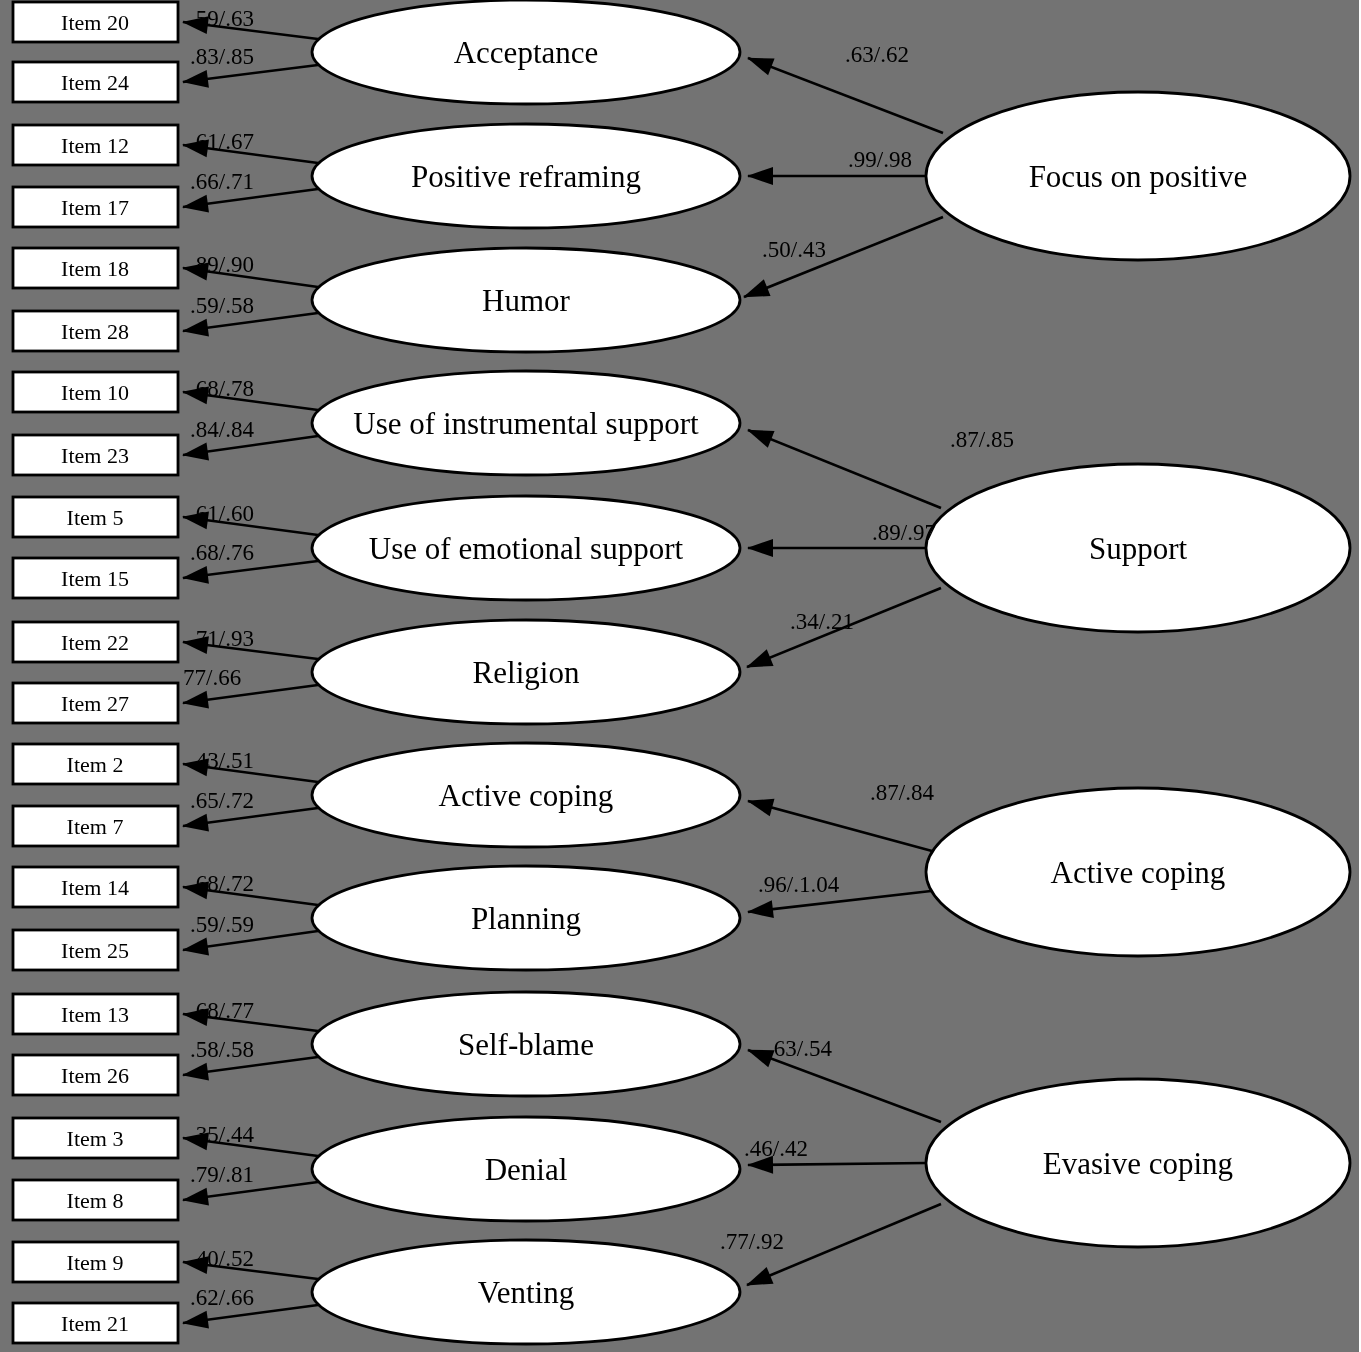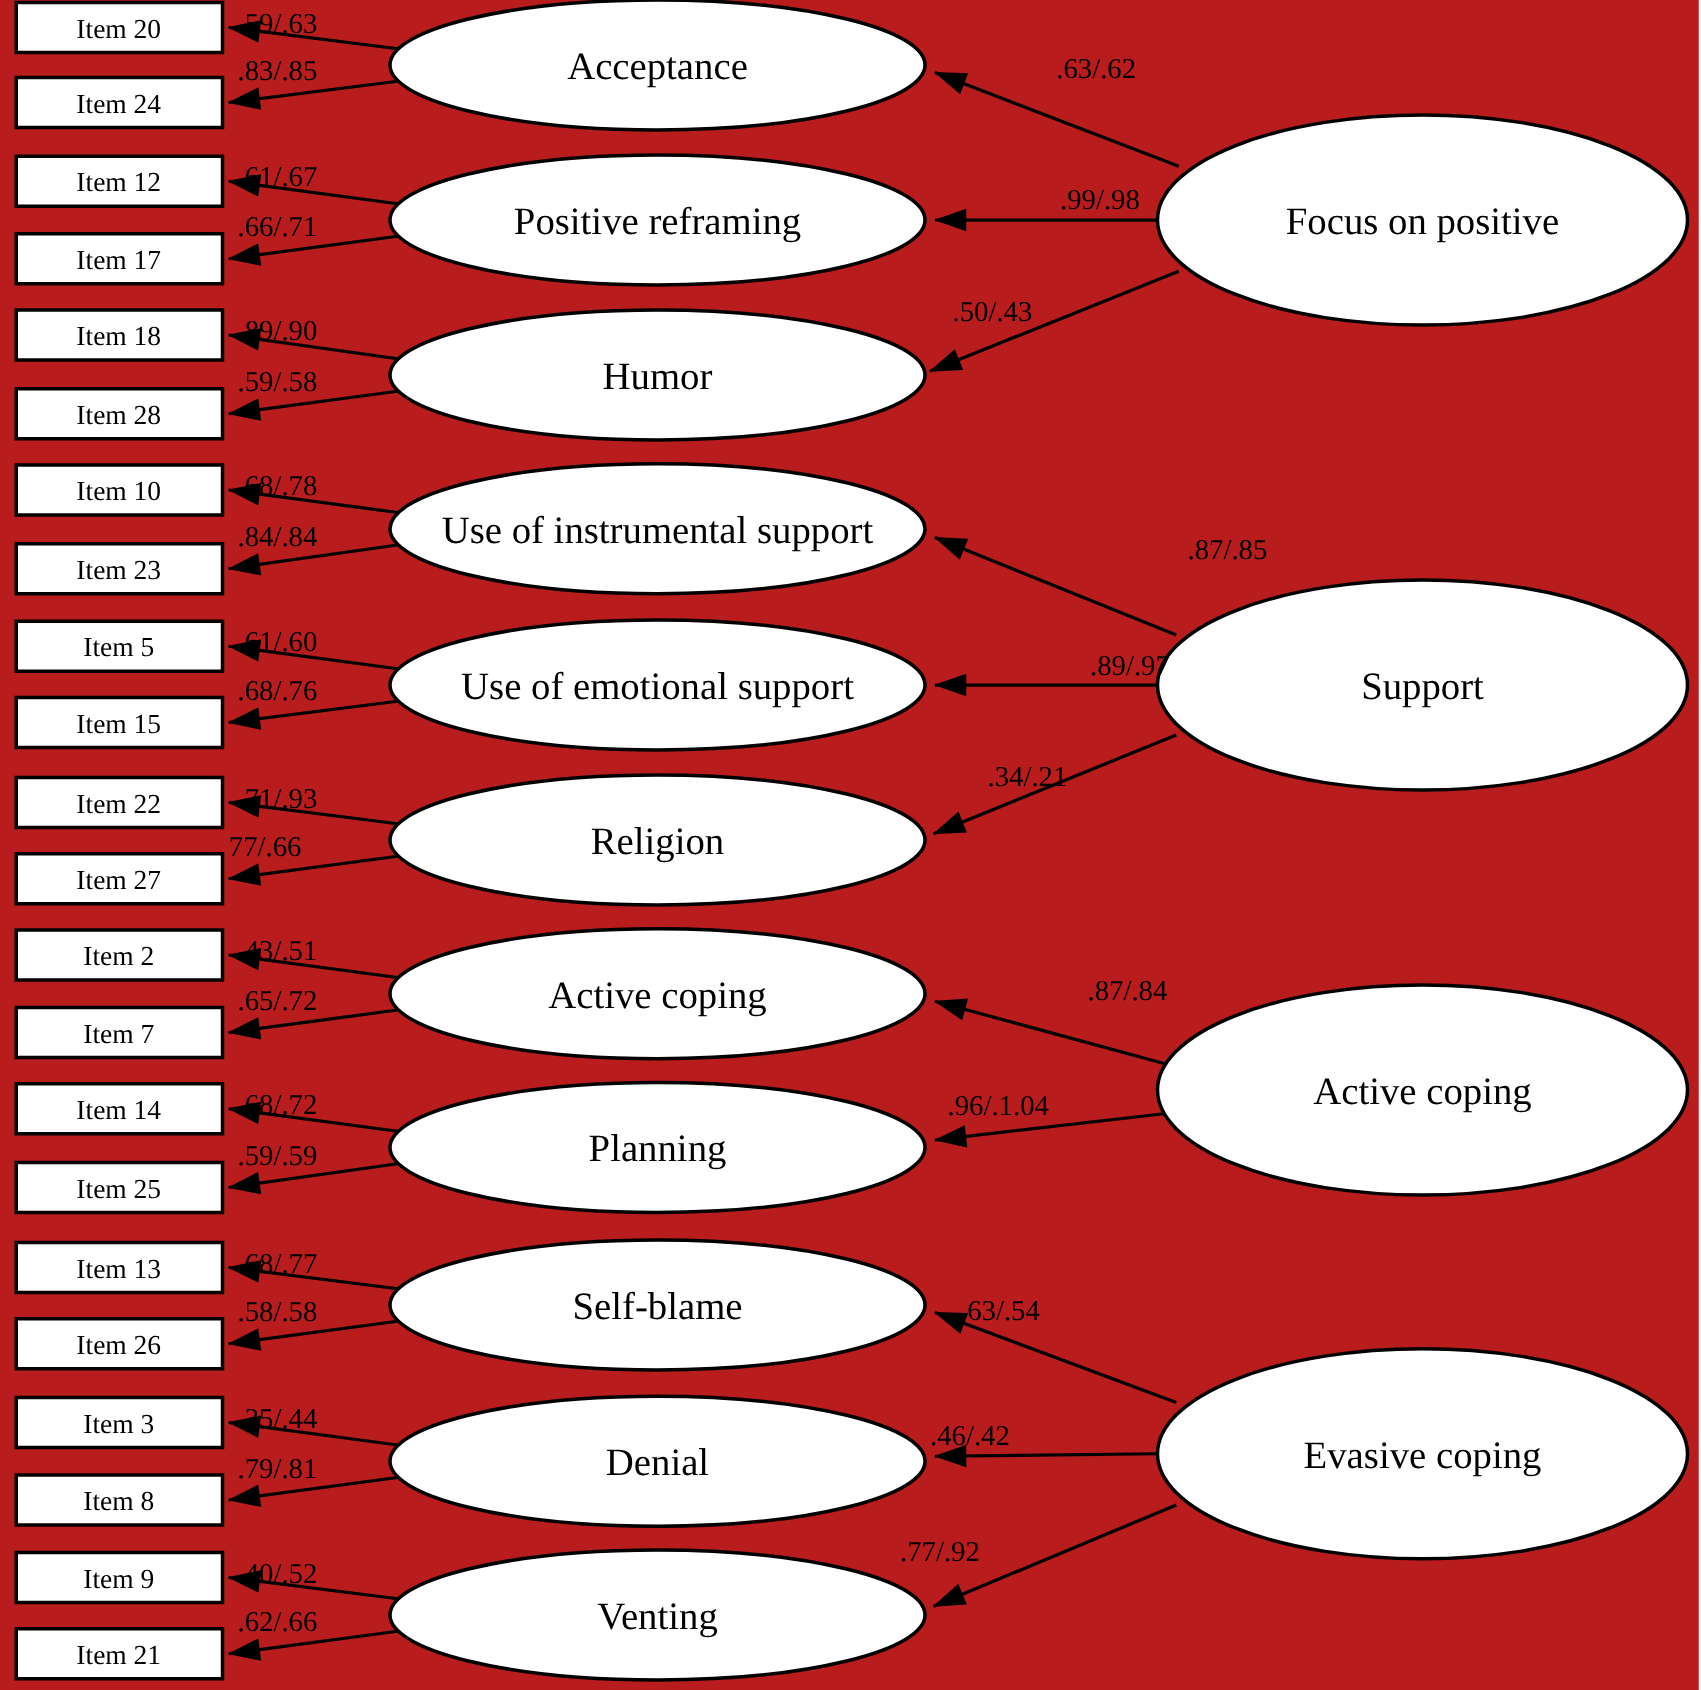--- a/index.html
+++ b/index.html
@@ -3,7 +3,7 @@
 <meta charset="utf-8">
 <style>
   html,body{margin:0;padding:0;background:#ffffff;}
-  .stage{position:relative;width:1359px;height:1352px;background:#b91c1c;overflow:hidden;}
+  .stage{position:relative;width:1359px;height:1352px;background:#737373;overflow:hidden;}
   svg{display:block;}
   svg text{font-family:"Liberation Serif","DejaVu Serif",serif;fill:#000;}
   .shape{fill:#ffffff;stroke:#000000;stroke-width:2.8;}

